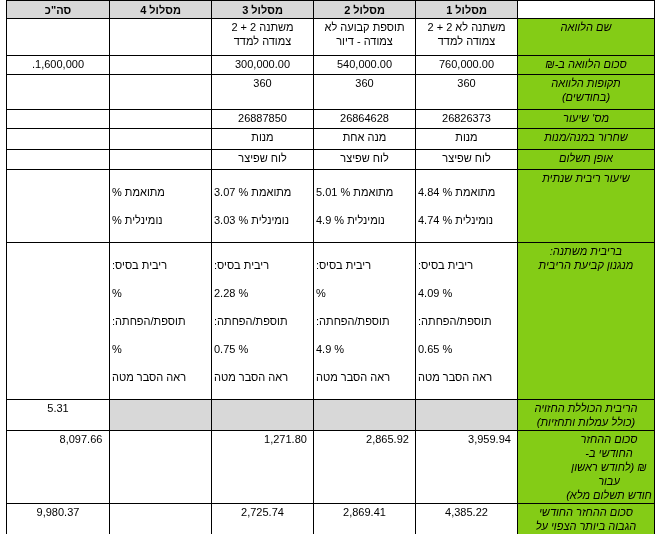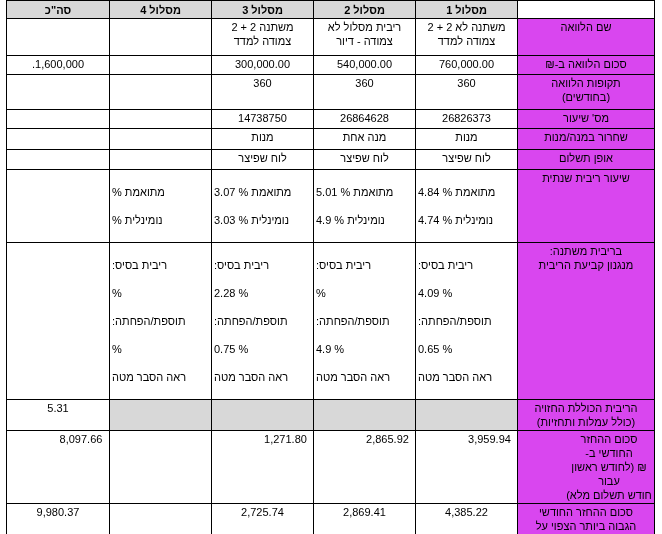--- a/index.html
+++ b/index.html
@@ -104,7 +104,7 @@
       <td class="label">שם הלוואה</td>
       <td class="name-cell">2 + 2 משתנה לא
 צמודה למדד</td>
-      <td class="name-cell">ריבית מסלול לא
+      <td class="name-cell">תוספת קבועה לא
 צמודה - דיור</td>
       <td class="name-cell">2 + 2 משתנה
 צמודה למדד</td>

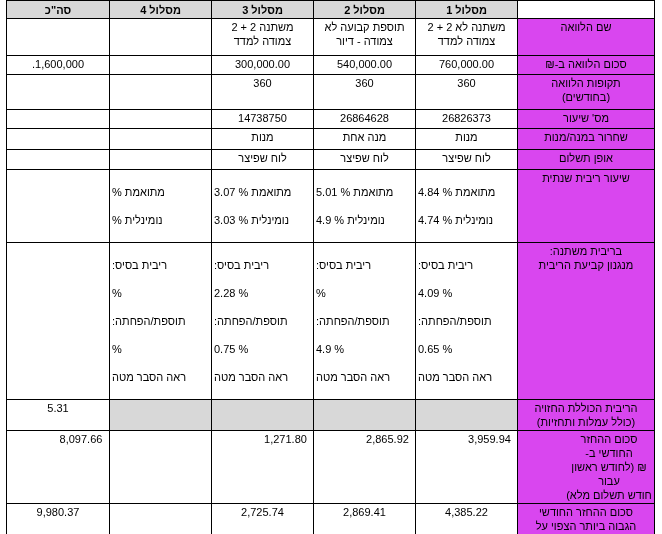--- a/index.html
+++ b/index.html
@@ -53,10 +53,11 @@
     text-align: center;
   }
   td.label {
-    background: #d946ef;
+    background: #84cc16;
     font-weight: bold;
     text-align: right;
     padding: 1px 4px 1px 2px;
+    font-style: italic;
   }
   td.shaded { background: #d8d8d8; }
   td.name-cell { direction: ltr; }

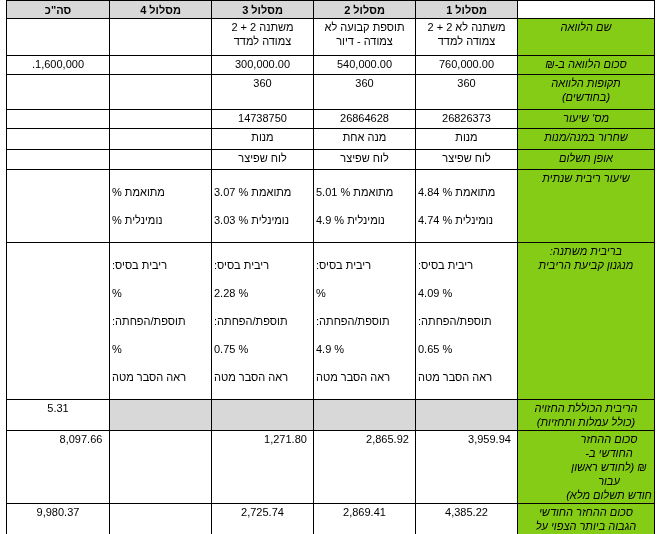--- a/index.html
+++ b/index.html
@@ -136,7 +136,7 @@
       <td class="label">מס' שיעור</td>
       <td>26826373</td>
       <td>26864628</td>
-      <td>14738750</td>
+      <td>26887850</td>
       <td></td>
       <td></td>
     </tr>

